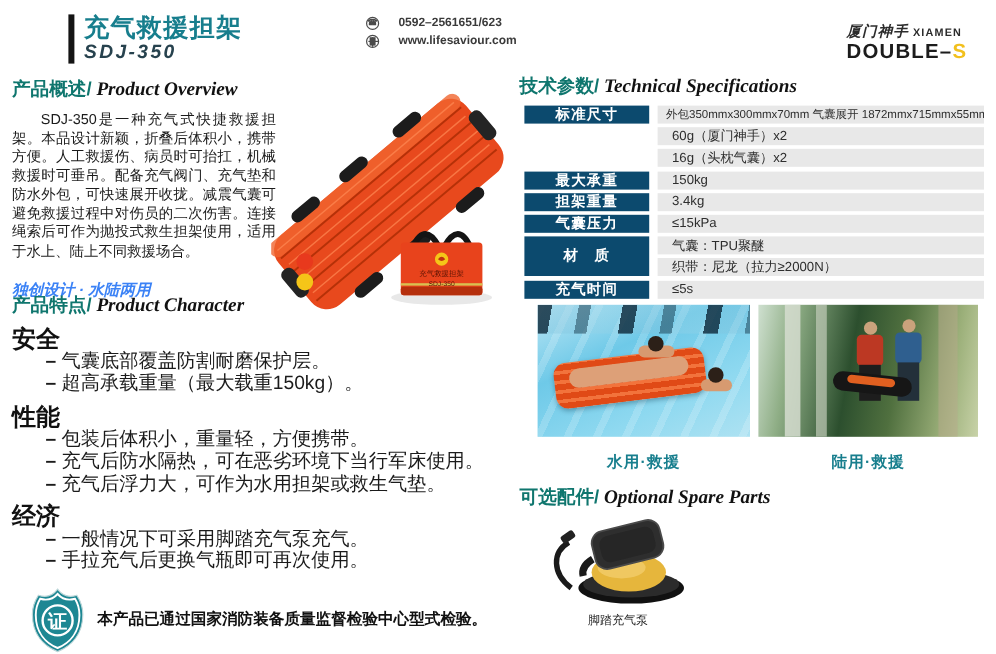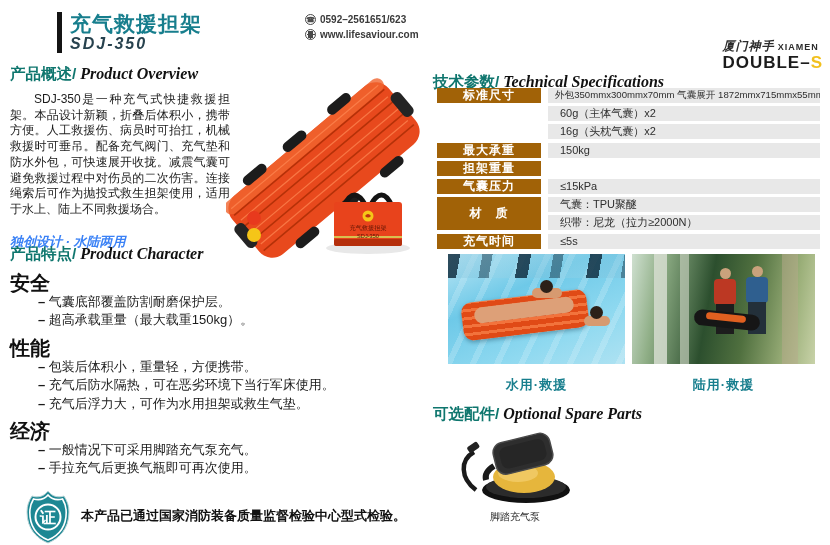--- a/index.html
+++ b/index.html
@@ -12,7 +12,7 @@
   .main-title { font-size:21px; font-weight:bold; color:#177e8d; letter-spacing:1px; line-height:22px; }
   .model { font-size:16px; font-weight:bold; font-style:italic; color:#27424e; letter-spacing:2px; line-height:17px; }
   .contact { position:absolute; left:305px; top:13px; font-size:10px; color:#3a3a3a; }
-  .contact-row { display:flex; align-items:center; gap:4px; height:13px; margin-bottom:2px; font-weight:bold;text-align:center; }
+  .contact-row { display:flex; align-items:center; gap:16px; height:13px; margin-bottom:2px; font-weight:bold;text-align:center; }
   .icon-circle { width:11px; height:11px; border:1px solid #4a4a4a; border-radius:50%; display:inline-flex; align-items:center; justify-content:center; font-size:7px; line-height:1; color:#4a4a4a; flex:0 0 auto; }
   .globe { width:11px; height:11px; border:1px solid #4a4a4a; border-radius:50%; flex:0 0 auto;
            background: linear-gradient(#4a4a4a,#4a4a4a) center/8px 1px no-repeat,

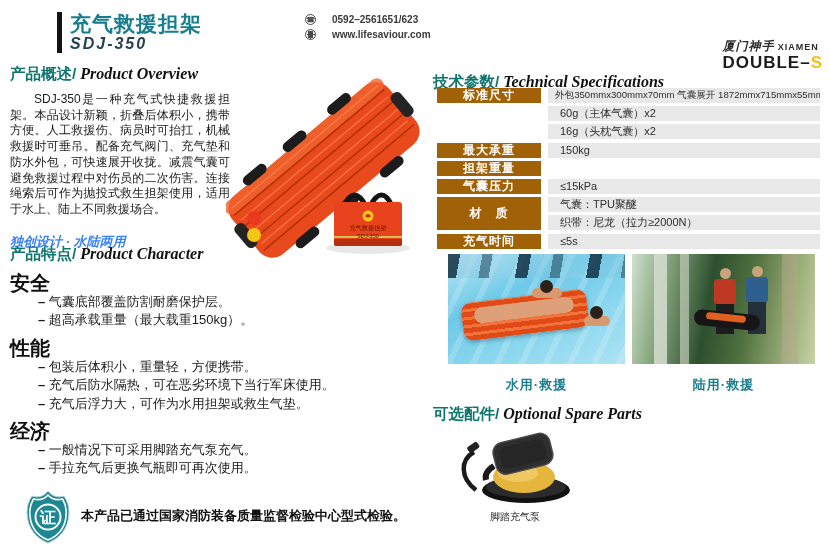--- a/index.html
+++ b/index.html
@@ -19,7 +19,7 @@
                        linear-gradient(90deg,#4a4a4a,#4a4a4a) center/1px 8px no-repeat,
                        linear-gradient(#4a4a4a,#4a4a4a) center/5px 7px no-repeat;
            background-blend-mode:normal; }
-  .brand { position:absolute; right:7px; top:20px; text-align:left;margin-top:20px; }
+  .brand { position:absolute; right:24px; top:20px; text-align:left; }
   .brand-line1 { font-size:12px; color:#2c2c2c; line-height:13px; }
   .brand-cn { font-family:"Liberation Serif", serif; font-style:italic; font-weight:bold; letter-spacing:1px; }
   .brand-city { font-size:9px; font-weight:bold; letter-spacing:1px; }

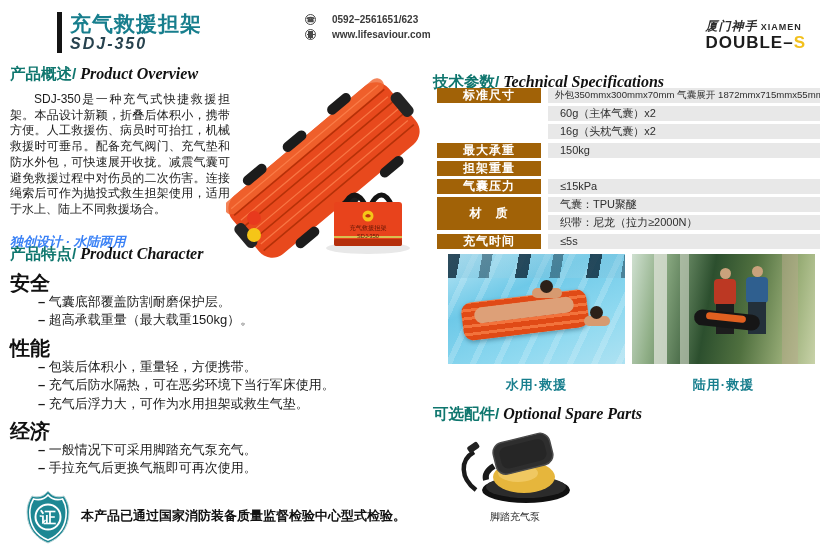--- a/index.html
+++ b/index.html
@@ -47,7 +47,7 @@
   .cert-text { font-size:13px; font-weight:bold; color:#111; }
 
   
-  .specs-h { position:absolute; left:433px; top:72px; }
+  .specs-h { position:absolute; left:433px; top:62px; }
   .spec-table { position:absolute; left:437px; top:88px; width:383px; display:grid;
                 grid-template-columns:104px 1fr; column-gap:7px;
                 grid-template-rows:repeat(9,15px); row-gap:3.2px; }

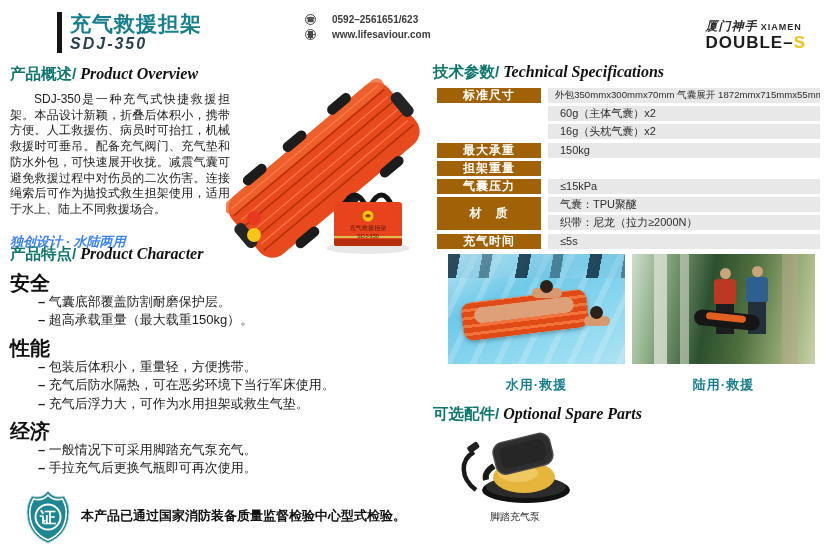--- a/index.html
+++ b/index.html
@@ -51,7 +51,7 @@
   .spec-table { position:absolute; left:437px; top:88px; width:383px; display:grid;
                 grid-template-columns:104px 1fr; column-gap:7px;
                 grid-template-rows:repeat(9,15px); row-gap:3.2px; }
-  .sl { grid-column:1; background:#a16207; color:#fff; font-size:12px; font-weight:bold;
+  .sl { grid-column:1; background:#0c4a6e; color:#fff; font-size:12px; font-weight:bold;
         display:flex; align-items:center; justify-content:center; letter-spacing:1px; }
   .sv { grid-column:2; background:#e8e8e8; color:#2e2e2e; font-size:11px;
         display:flex; align-items:center; padding-left:12px; white-space:nowrap; overflow:hidden; }

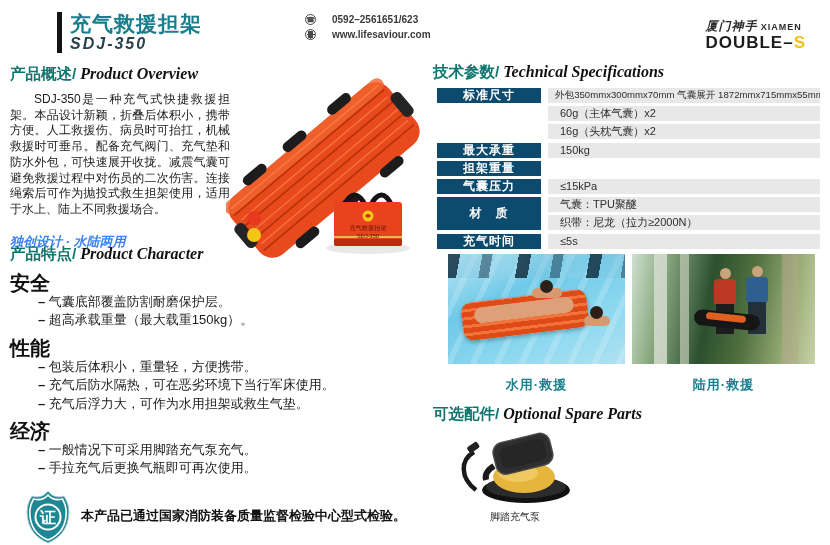--- a/index.html
+++ b/index.html
@@ -211,7 +211,7 @@
     <div class="sl r1">标准尺寸</div>
     <div class="sv r1 sv-small">外包350mmx300mmx70mm  气囊展开 1872mmx715mmx55mm(+头枕75mm)</div>
 
-    <div class="sv r2">60g（主体气囊）x2</div>
+    <div class="sv r2">60g（厦门神手）x2</div>
     <div class="sv r3">16g（头枕气囊）x2</div>
 
     <div class="sl r4">最大承重</div>

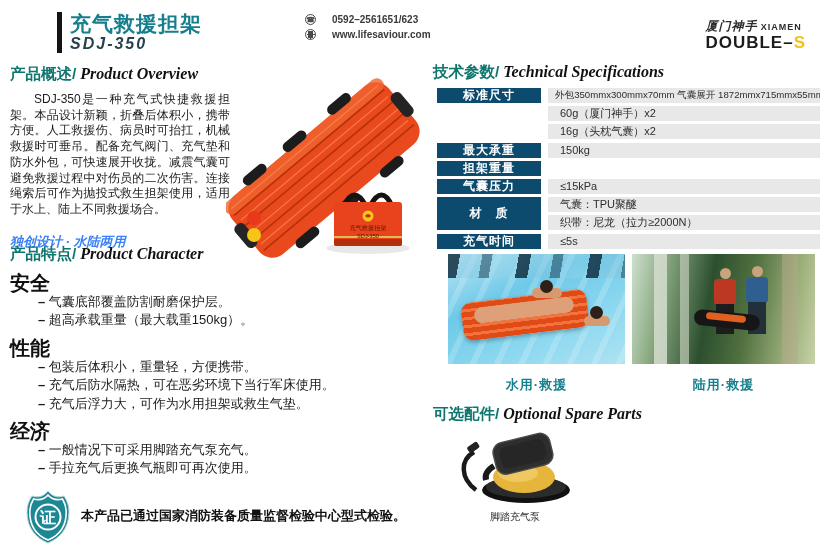--- a/index.html
+++ b/index.html
@@ -218,6 +218,7 @@
     <div class="sv r4">150kg</div>
 
     <div class="sl r5">担架重量</div>
+    <div class="sv r5">3.4kg</div>
 
     <div class="sl r6">气囊压力</div>
     <div class="sv r6">≤15kPa</div>

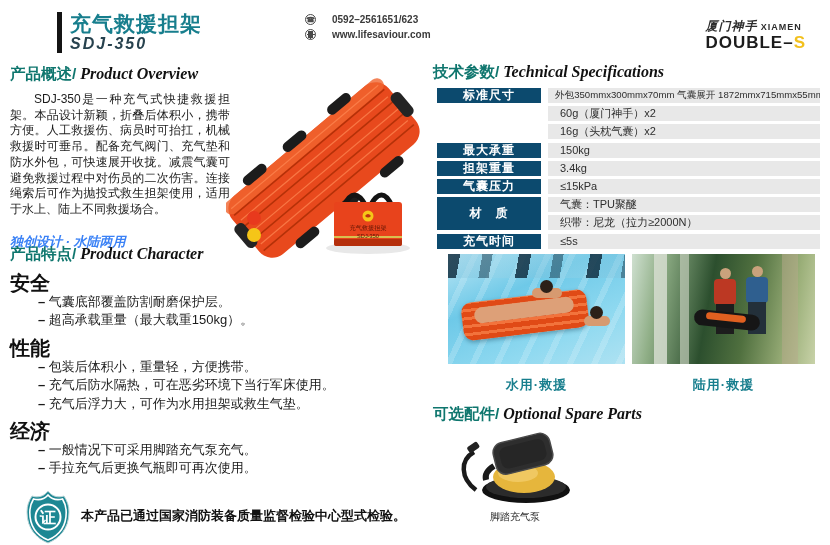--- a/index.html
+++ b/index.html
@@ -41,7 +41,7 @@
   .character { position:absolute; left:10px; top:244px; width:420px; }
   .group { margin-top:8px; }
   .group-title { font-size:20px; font-weight:bold; color:#111; line-height:20px; }
-  .bullet { margin-left:28px; font-size:13px; color:#1b1b1b; line-height:18.4px; }
+  .bullet { margin-left:28px; font-size:16px; color:#1b1b1b; line-height:18.4px; }
   .bullet::before { content:"– "; font-weight:bold; }
   .cert { margin-top:10px; display:flex; align-items:center; gap:9px; margin-left:14px; }
   .cert-text { font-size:13px; font-weight:bold; color:#111; }

